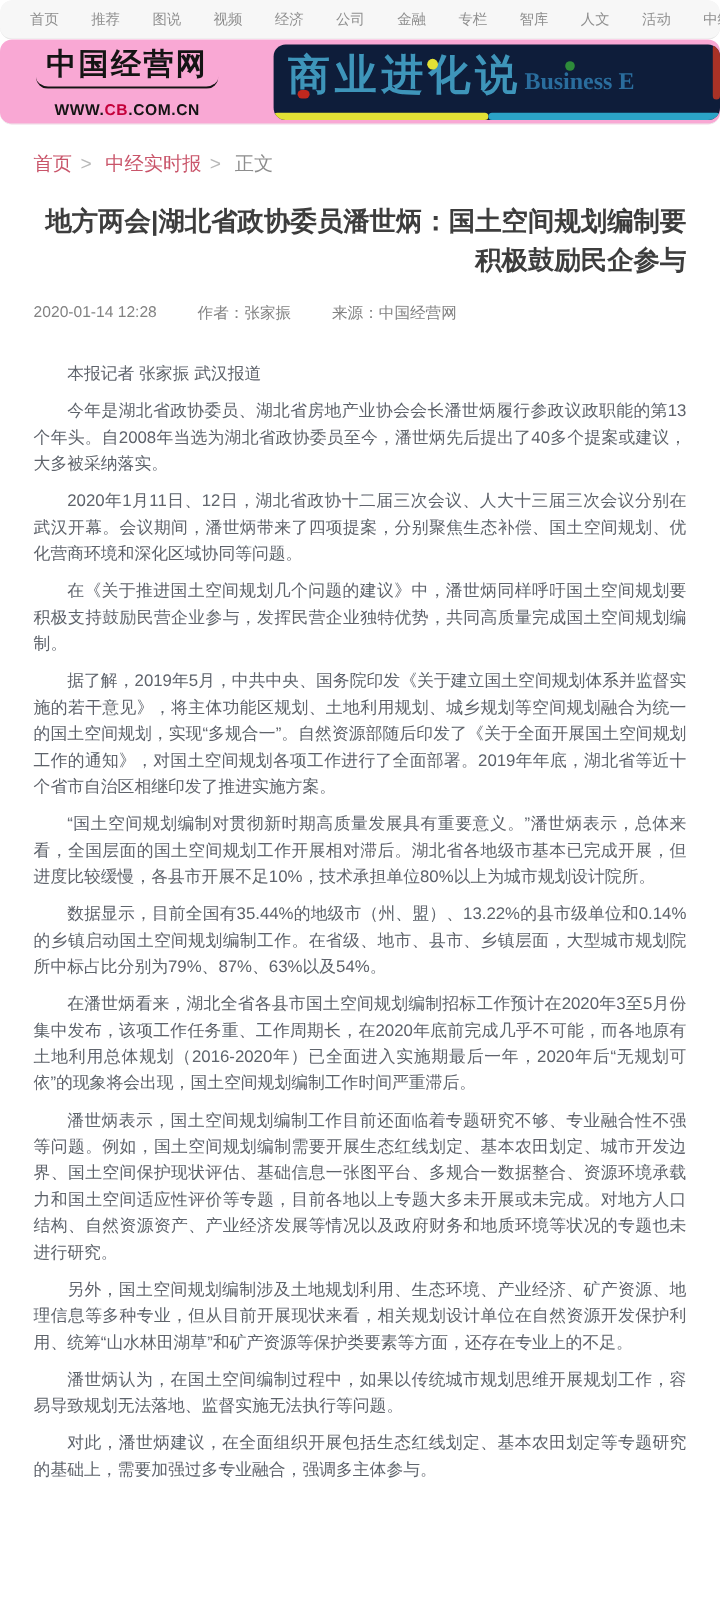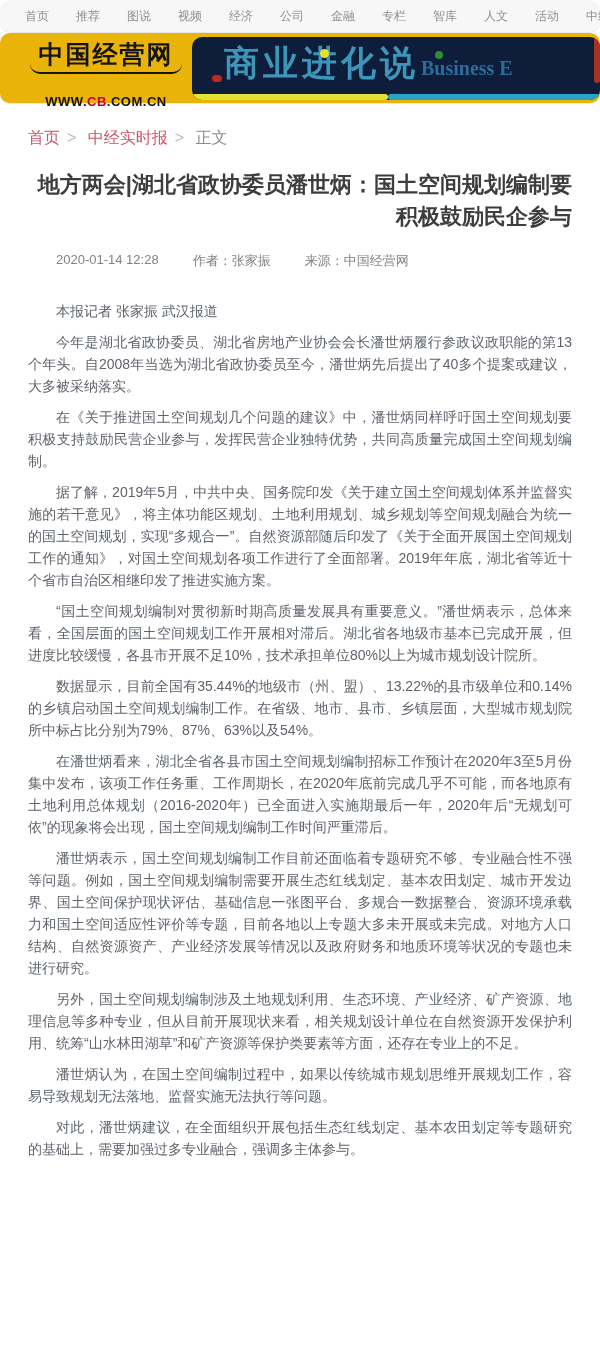--- a/index.html
+++ b/index.html
@@ -19,7 +19,7 @@
   }
   
   .header {
-    height:71px; background:#eab308; border-bottom:1px solid #ededed; position:relative;
+    height:71px; background:#f9a8d4; border-bottom:1px solid #ededed; position:relative;
   }
   .logo { position:absolute; left:30px; top:8px; width:152px; text-align:center; cursor:pointer; }
   .logo-title {

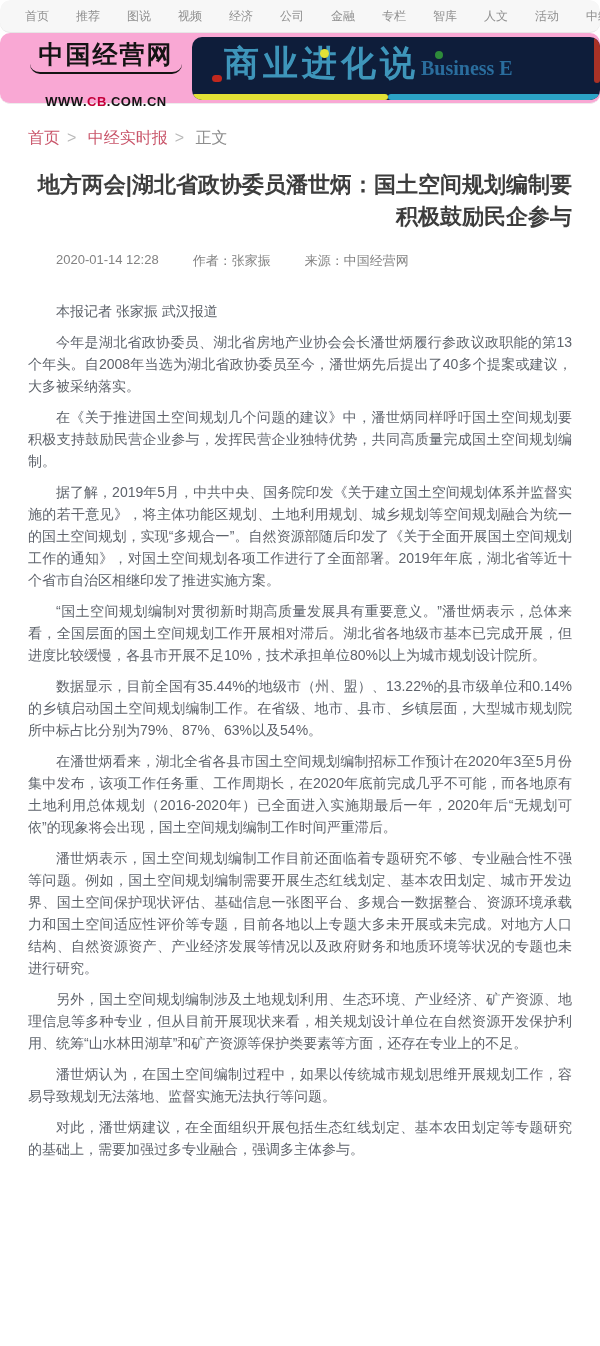--- a/index.html
+++ b/index.html
@@ -31,8 +31,8 @@
   .logo-url .cb { color:#c4003a; }
   
   .banner {
-    position:absolute; right:0; top:4px; width:408px; height:63px;
-    background:#0e1d3a; overflow:hidden; cursor:pointer;padding-left:20px;
+    position:absolute; right:0; top:4px; width:372px; height:63px;
+    background:#0e1d3a; overflow:hidden; cursor:pointer;
   }
   .banner-row { display:flex; align-items:baseline; padding:4px 0 0 12px; position:relative; z-index:2; }
   .banner-cn {

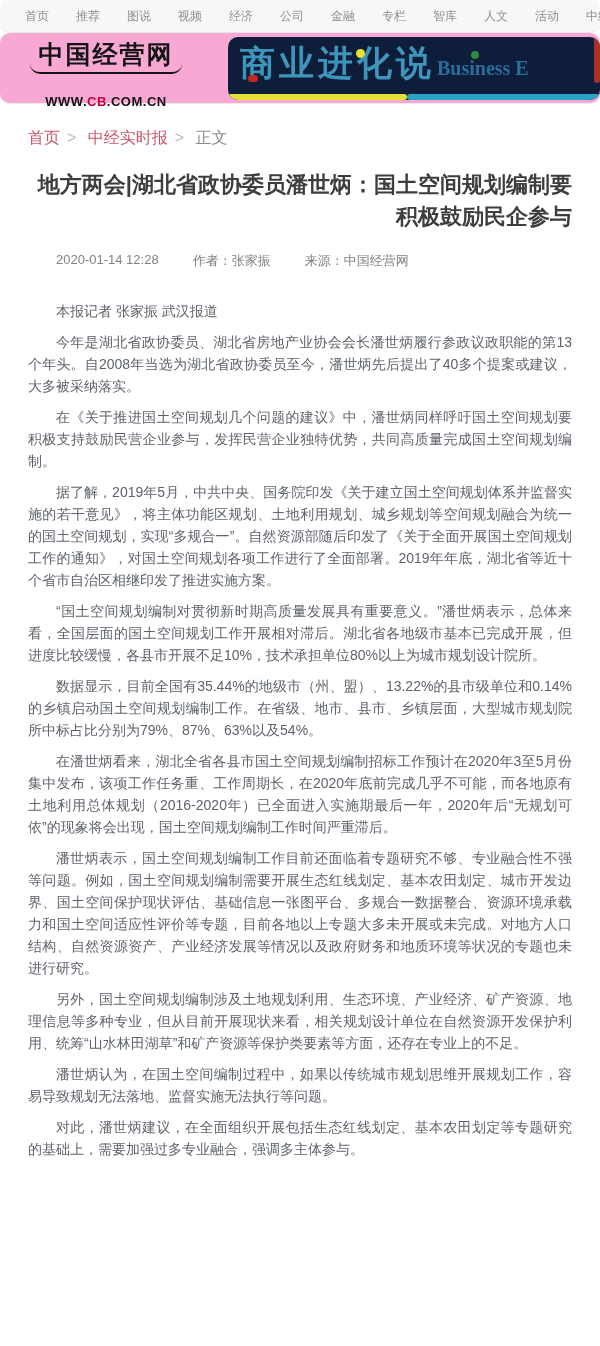--- a/index.html
+++ b/index.html
@@ -27,7 +27,7 @@
     font-size:25px; color:#141414; letter-spacing:2px;
     border-bottom:2px solid #141414; padding-bottom:2px; line-height:1.15;
   }
-  .logo-url { font-size:13px; font-weight:bold; color:#141414; margin-top:20px; letter-spacing:.5px; }
+  .logo-url { font-size:13px; font-weight:bold; color:#141414; margin-top:10px; letter-spacing:.5px; }
   .logo-url .cb { color:#c4003a; }
   
   .banner {

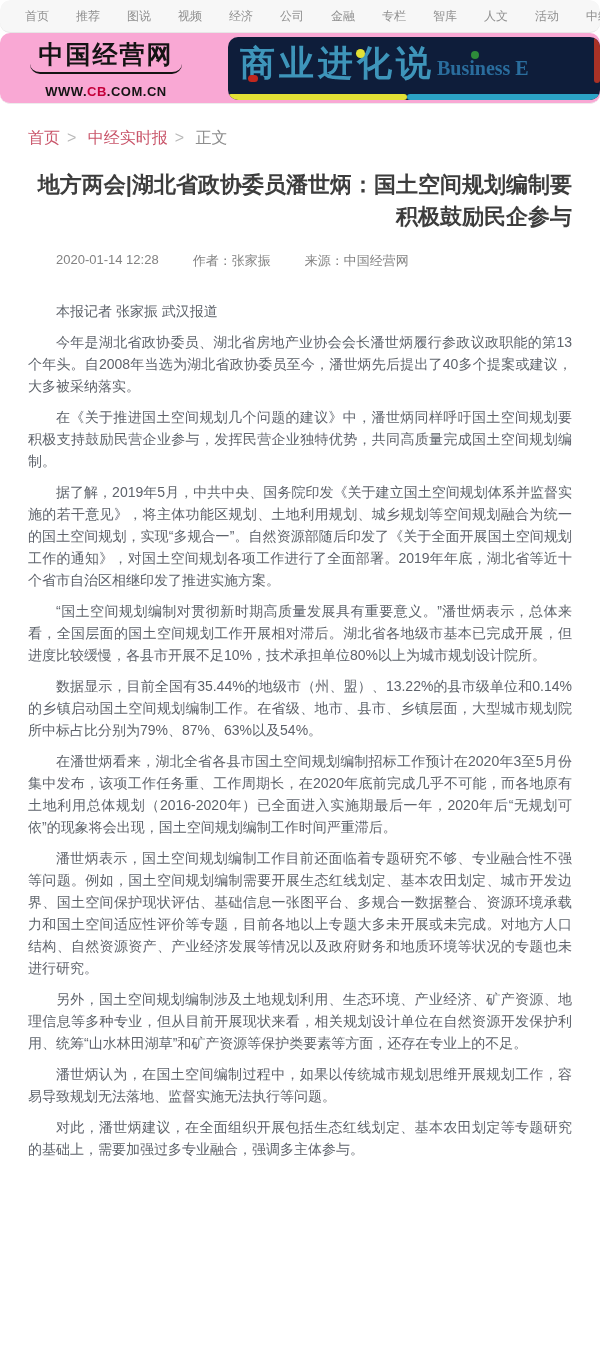--- a/index.html
+++ b/index.html
@@ -61,7 +61,7 @@
   .article-title {
     margin:24px 0 0 0; font-size:22px; font-weight:bold; color:#3d3d3d; line-height:32px;text-align:right;
   }
-  .meta { margin-top:19px; font-size:13px; color:#828282; display:flex;margin-left:28px; }
+  .meta { margin-top:19px; font-size:13px; color:#828282; display:flex; }
   .meta span { margin-right:34px; white-space:nowrap; }
   .article-body { margin-top:30px; }
   .para {

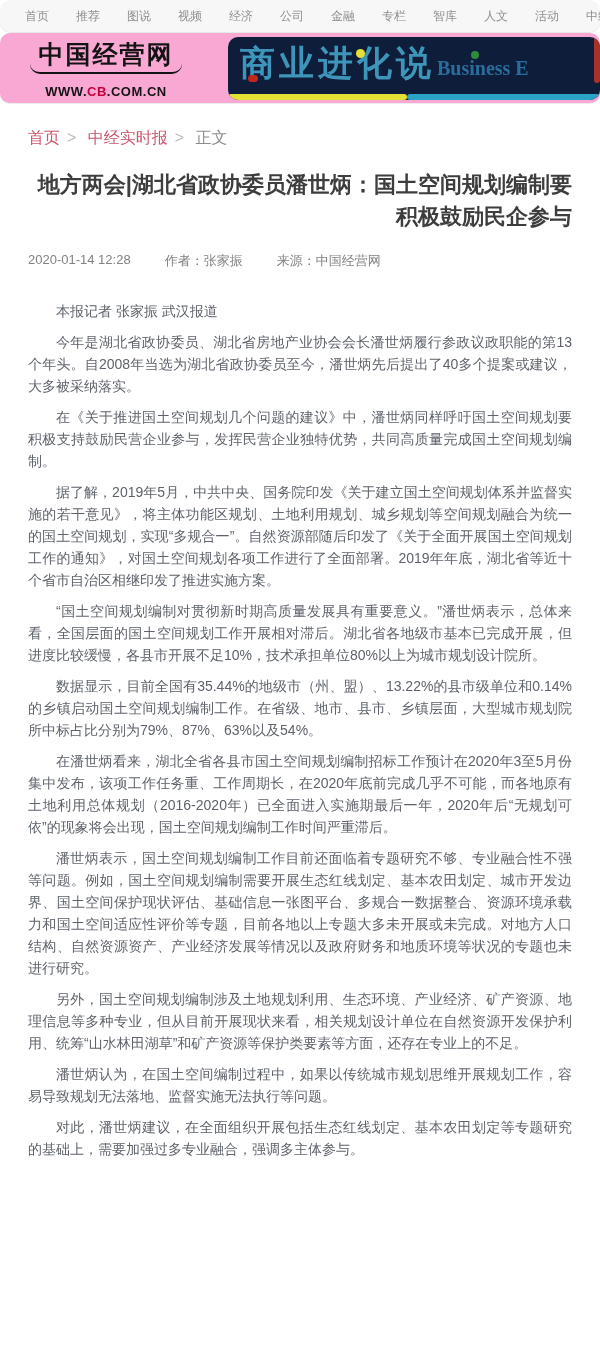--- a/index.html
+++ b/index.html
@@ -144,6 +144,7 @@
 
       <p class="para">今年是湖北省政协委员、湖北省房地产业协会会长潘世炳履行参政议政职能的第13个年头。自2008年当选为湖北省政协委员至今，潘世炳先后提出了40多个提案或建议，大多被采纳落实。</p>
 
+      <p class="para">2020年1月11日、12日，湖北省政协十二届三次会议、人大十三届三次会议分别在武汉开幕。会议期间，潘世炳带来了四项提案，分别聚焦生态补偿、国土空间规划、优化营商环境和深化区域协同等问题。</p>
 
 
       <p class="para">在《关于推进国土空间规划几个问题的建议》中，潘世炳同样呼吁国土空间规划要积极支持鼓励民营企业参与，发挥民营企业独特优势，共同高质量完成国土空间规划编制。</p>

